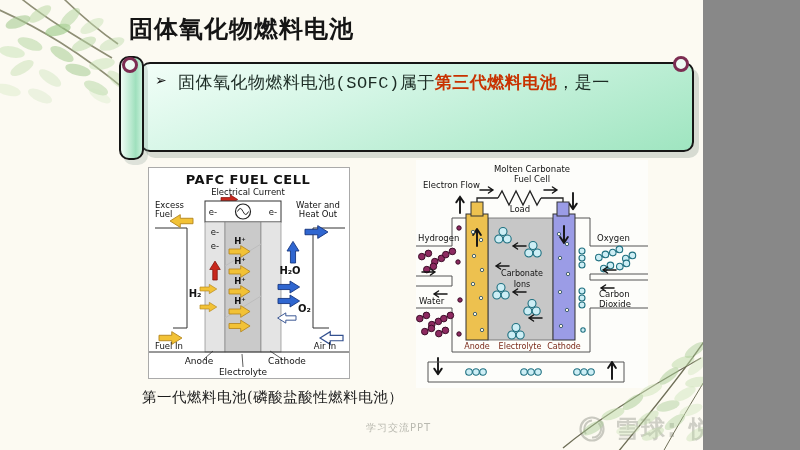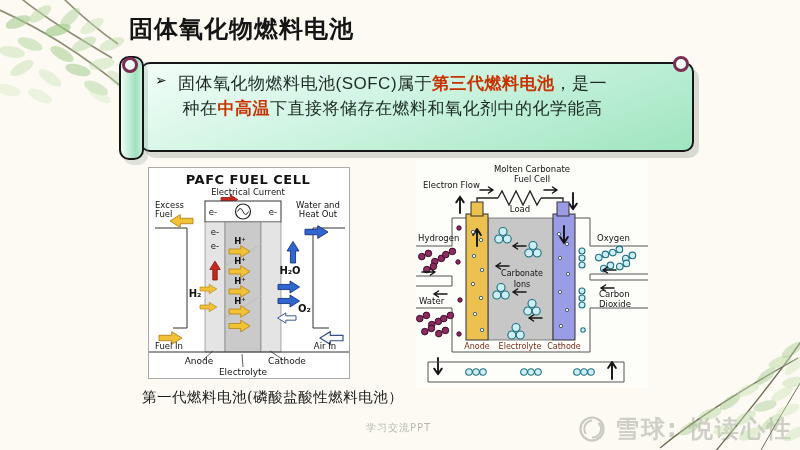--- a/index.html
+++ b/index.html
@@ -3,7 +3,7 @@
 <meta charset="utf-8">
 <style>
   html,body{margin:0;padding:0;background:#888;}
-  .slide{position:relative;width:800px;height:450px;background:#fcfaf2;overflow:hidden;
+  .slide{position:relative;width:703px;height:450px;background:#fcfaf2;overflow:hidden;
          font-family:"DejaVu Sans",sans-serif;}
   .leaves{position:absolute;pointer-events:none;}
   .leaves.tl{left:0;top:0;z-index:1;}

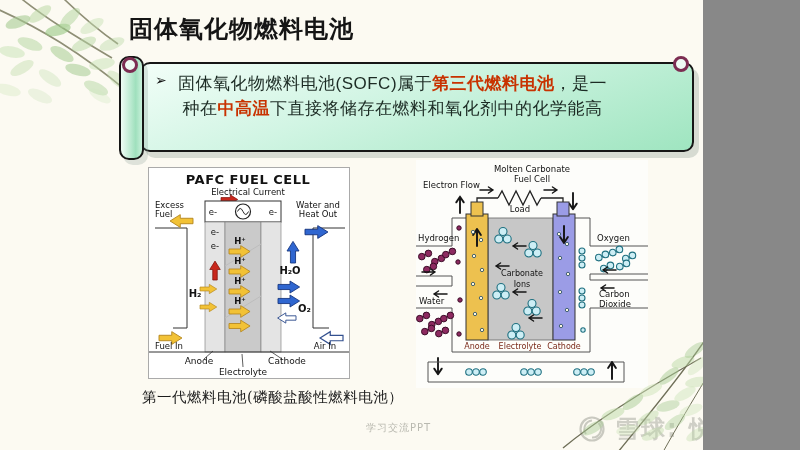--- a/index.html
+++ b/index.html
@@ -24,8 +24,8 @@
   .curl.tl{left:122px;top:57px;}
   .curl.tr{left:673px;top:56px;}
   .callout-text{position:absolute;left:36px;top:7px;
-    font-family:Liberation Sans, sans-serif;font-size:17px;line-height:25px;
-    color:#1c2b24;white-space:nowrap;letter-spacing:.5px;text-align:center;}
+    font-family:Liberation Mono, monospace;font-size:17px;line-height:25px;
+    color:#1c2b24;white-space:nowrap;letter-spacing:.5px;}
   .bullet{position:absolute;left:13px;top:8px;font-size:14px;color:#131313;}
   .hl{color:#c83200;font-weight:bold;}
   .figure{position:absolute;z-index:2;}

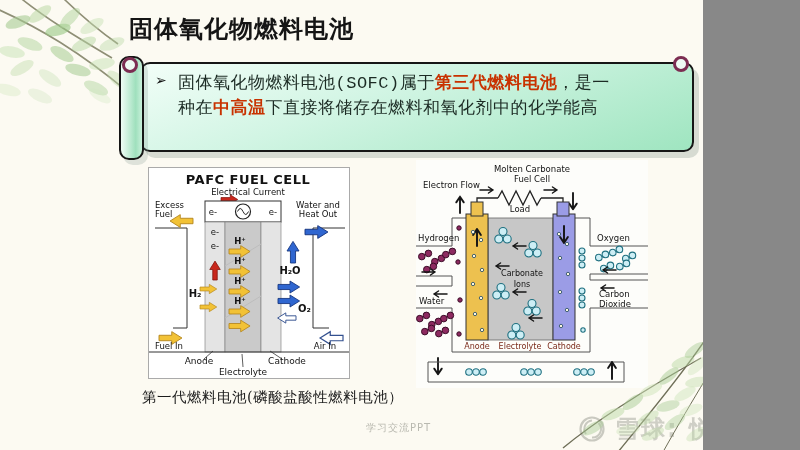--- a/index.html
+++ b/index.html
@@ -129,7 +129,6 @@
     <span class="bullet">➢</span>
     <div class="callout-text">
       <div><span>固体氧化物燃料电池(SOFC)属于</span><span class="hl">第三代燃料电池</span><span>，是一</span></div>
-      <div><span>种在</span><span class="hl">中高温</span><span>下直接将储存在燃料和氧化剂中的化学能高</span></div>
     </div>
   </div>
 

